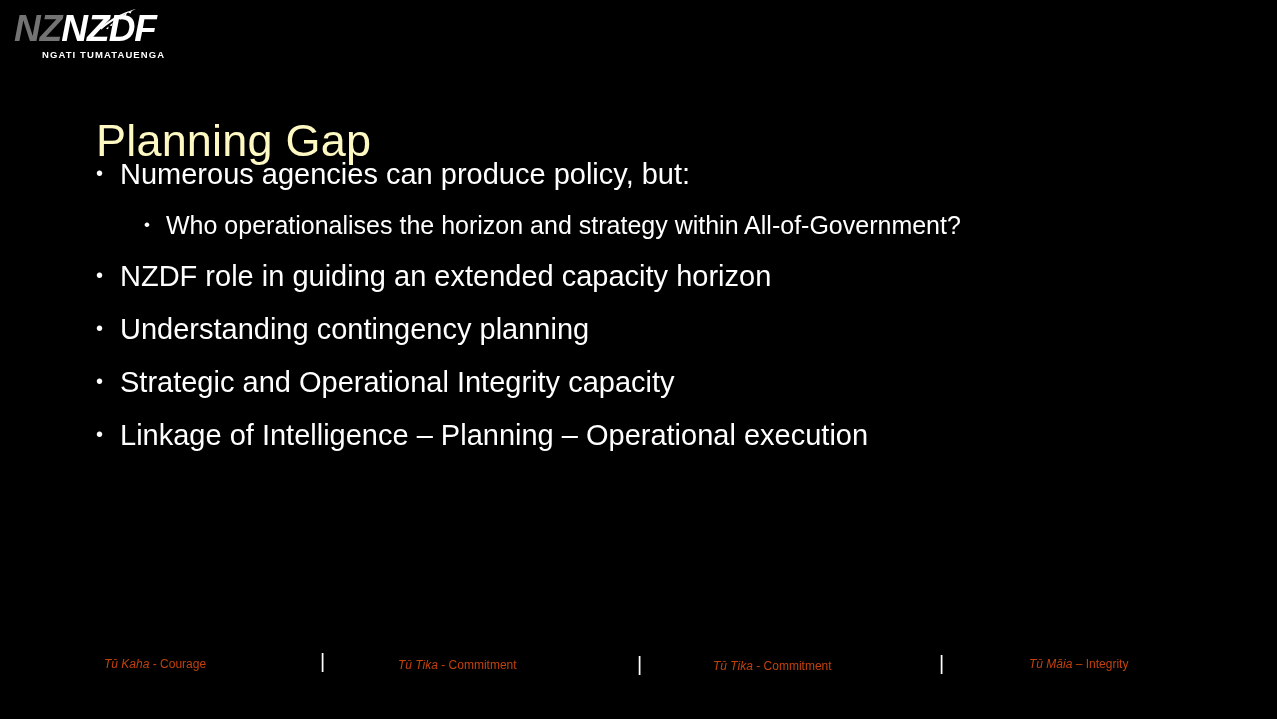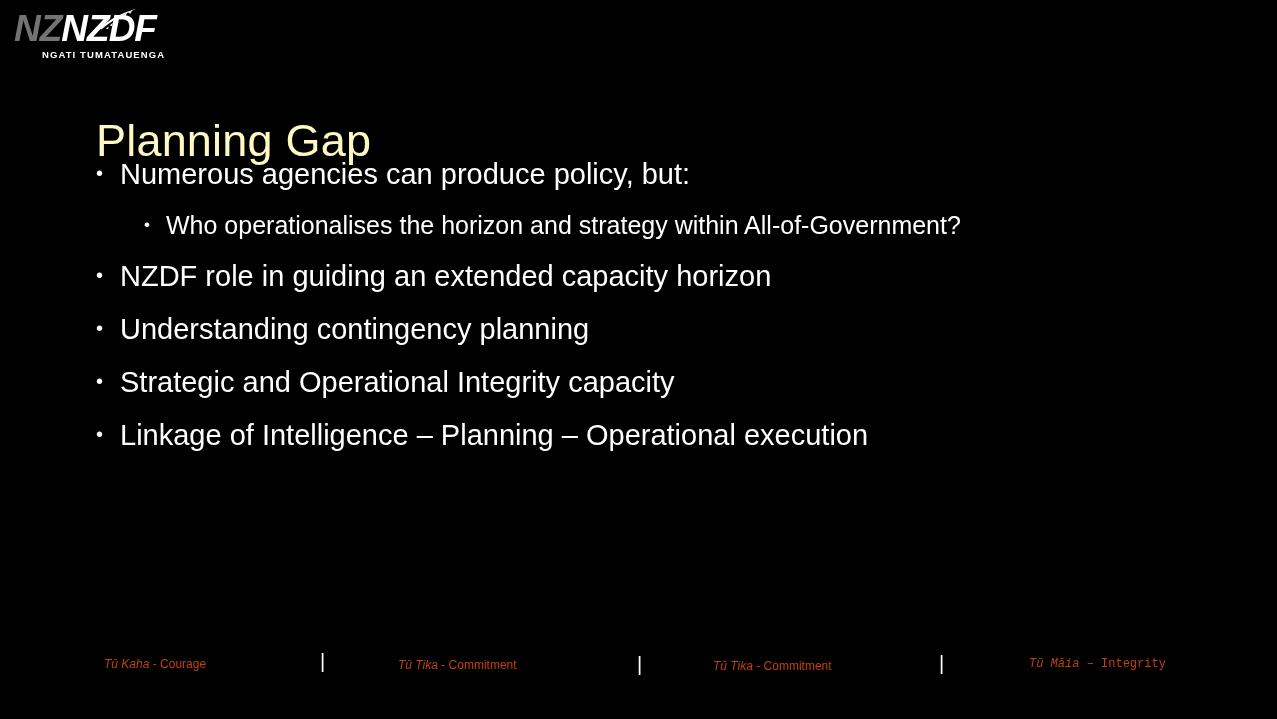--- a/index.html
+++ b/index.html
@@ -134,7 +134,7 @@
   #sep-1   { left: 637px; bottom: 21px; }
   #value-2 { left: 713px; bottom: 24px; }
   #sep-2   { left: 939px; bottom: 22px; }
-  #value-3 { left: 1029px; bottom: 26px; font-family: Liberation Mono, monospace; }
+  #value-3 { left: 1029px; bottom: 26px; }
 </style>
 </head>
 <body>

